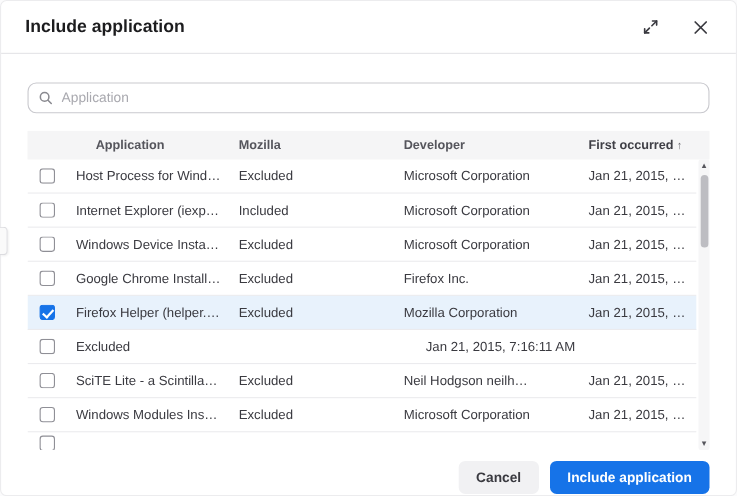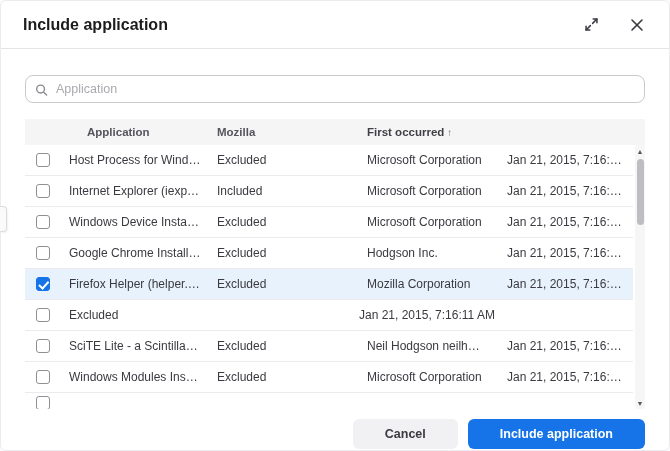--- a/index.html
+++ b/index.html
@@ -184,6 +184,7 @@
       <span class="td cb"></span>
       <span class="td application">Application</span>
       <span class="td status">Mozilla</span>
+      <span class="td developer">Developer</span>
       <span class="td first_occurred"><span>First occurred</span><span class="sort-arrow">↑</span></span>
     </div>
     <div class="tbody" id="table-body">

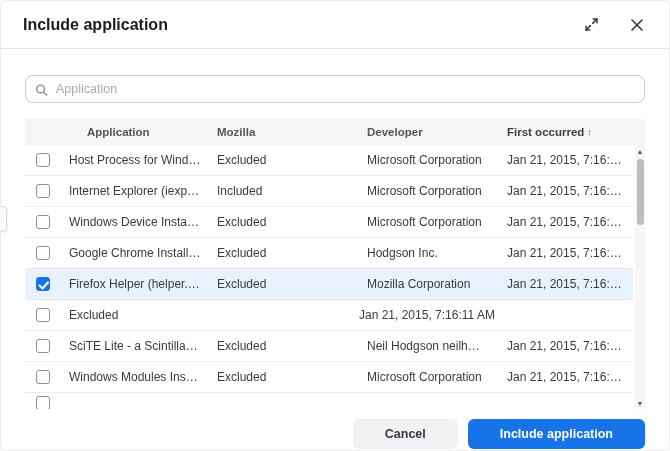--- a/index.html
+++ b/index.html
@@ -85,7 +85,7 @@
   .application{flex:0 0 148px;}
   .status{flex:0 0 150px;}
   .developer{flex:0 0 140px;}
-  .first_occurred{flex:1 1 auto;}
+  .first_occurred{flex:1 1 auto;margin-left:28px;}
   .thead .application{padding-left:26px;}
   .thead .first_occurred{color:#3f3f46;}
   .sort-arrow{font-size:10px; margin-left:3px; color:#6b6b72;}

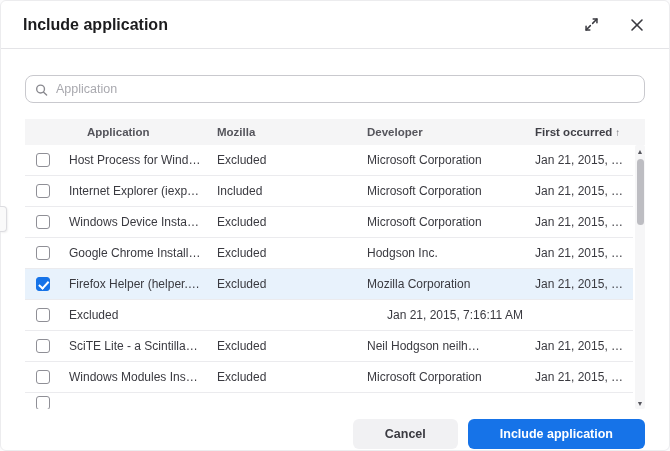--- a/index.html
+++ b/index.html
@@ -221,7 +221,7 @@
           </span>
           <span class="td application">Google Chrome Installer (...</span>
           <span class="td status">Excluded</span>
-          <span class="td developer">Hodgson Inc.</span>
+          <span class="td developer">Firefox Inc.</span>
           <span class="td first_occurred">Jan 21, 2015, 7:16:11 AM</span>
         </div>
         <div class="tr selected">

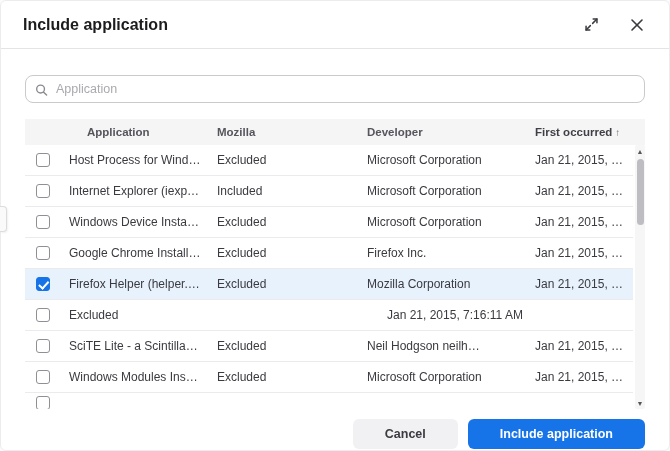--- a/index.html
+++ b/index.html
@@ -125,7 +125,7 @@
     padding:10px 24px 14px;
   }
   .btn{
-    height:30px; padding:0 32px;
+    height:30px; padding:0 16px;
     border:none; border-radius:6px;
     font-family:"Liberation Sans", sans-serif;
     font-size:12.5px; font-weight:600; cursor:pointer;

